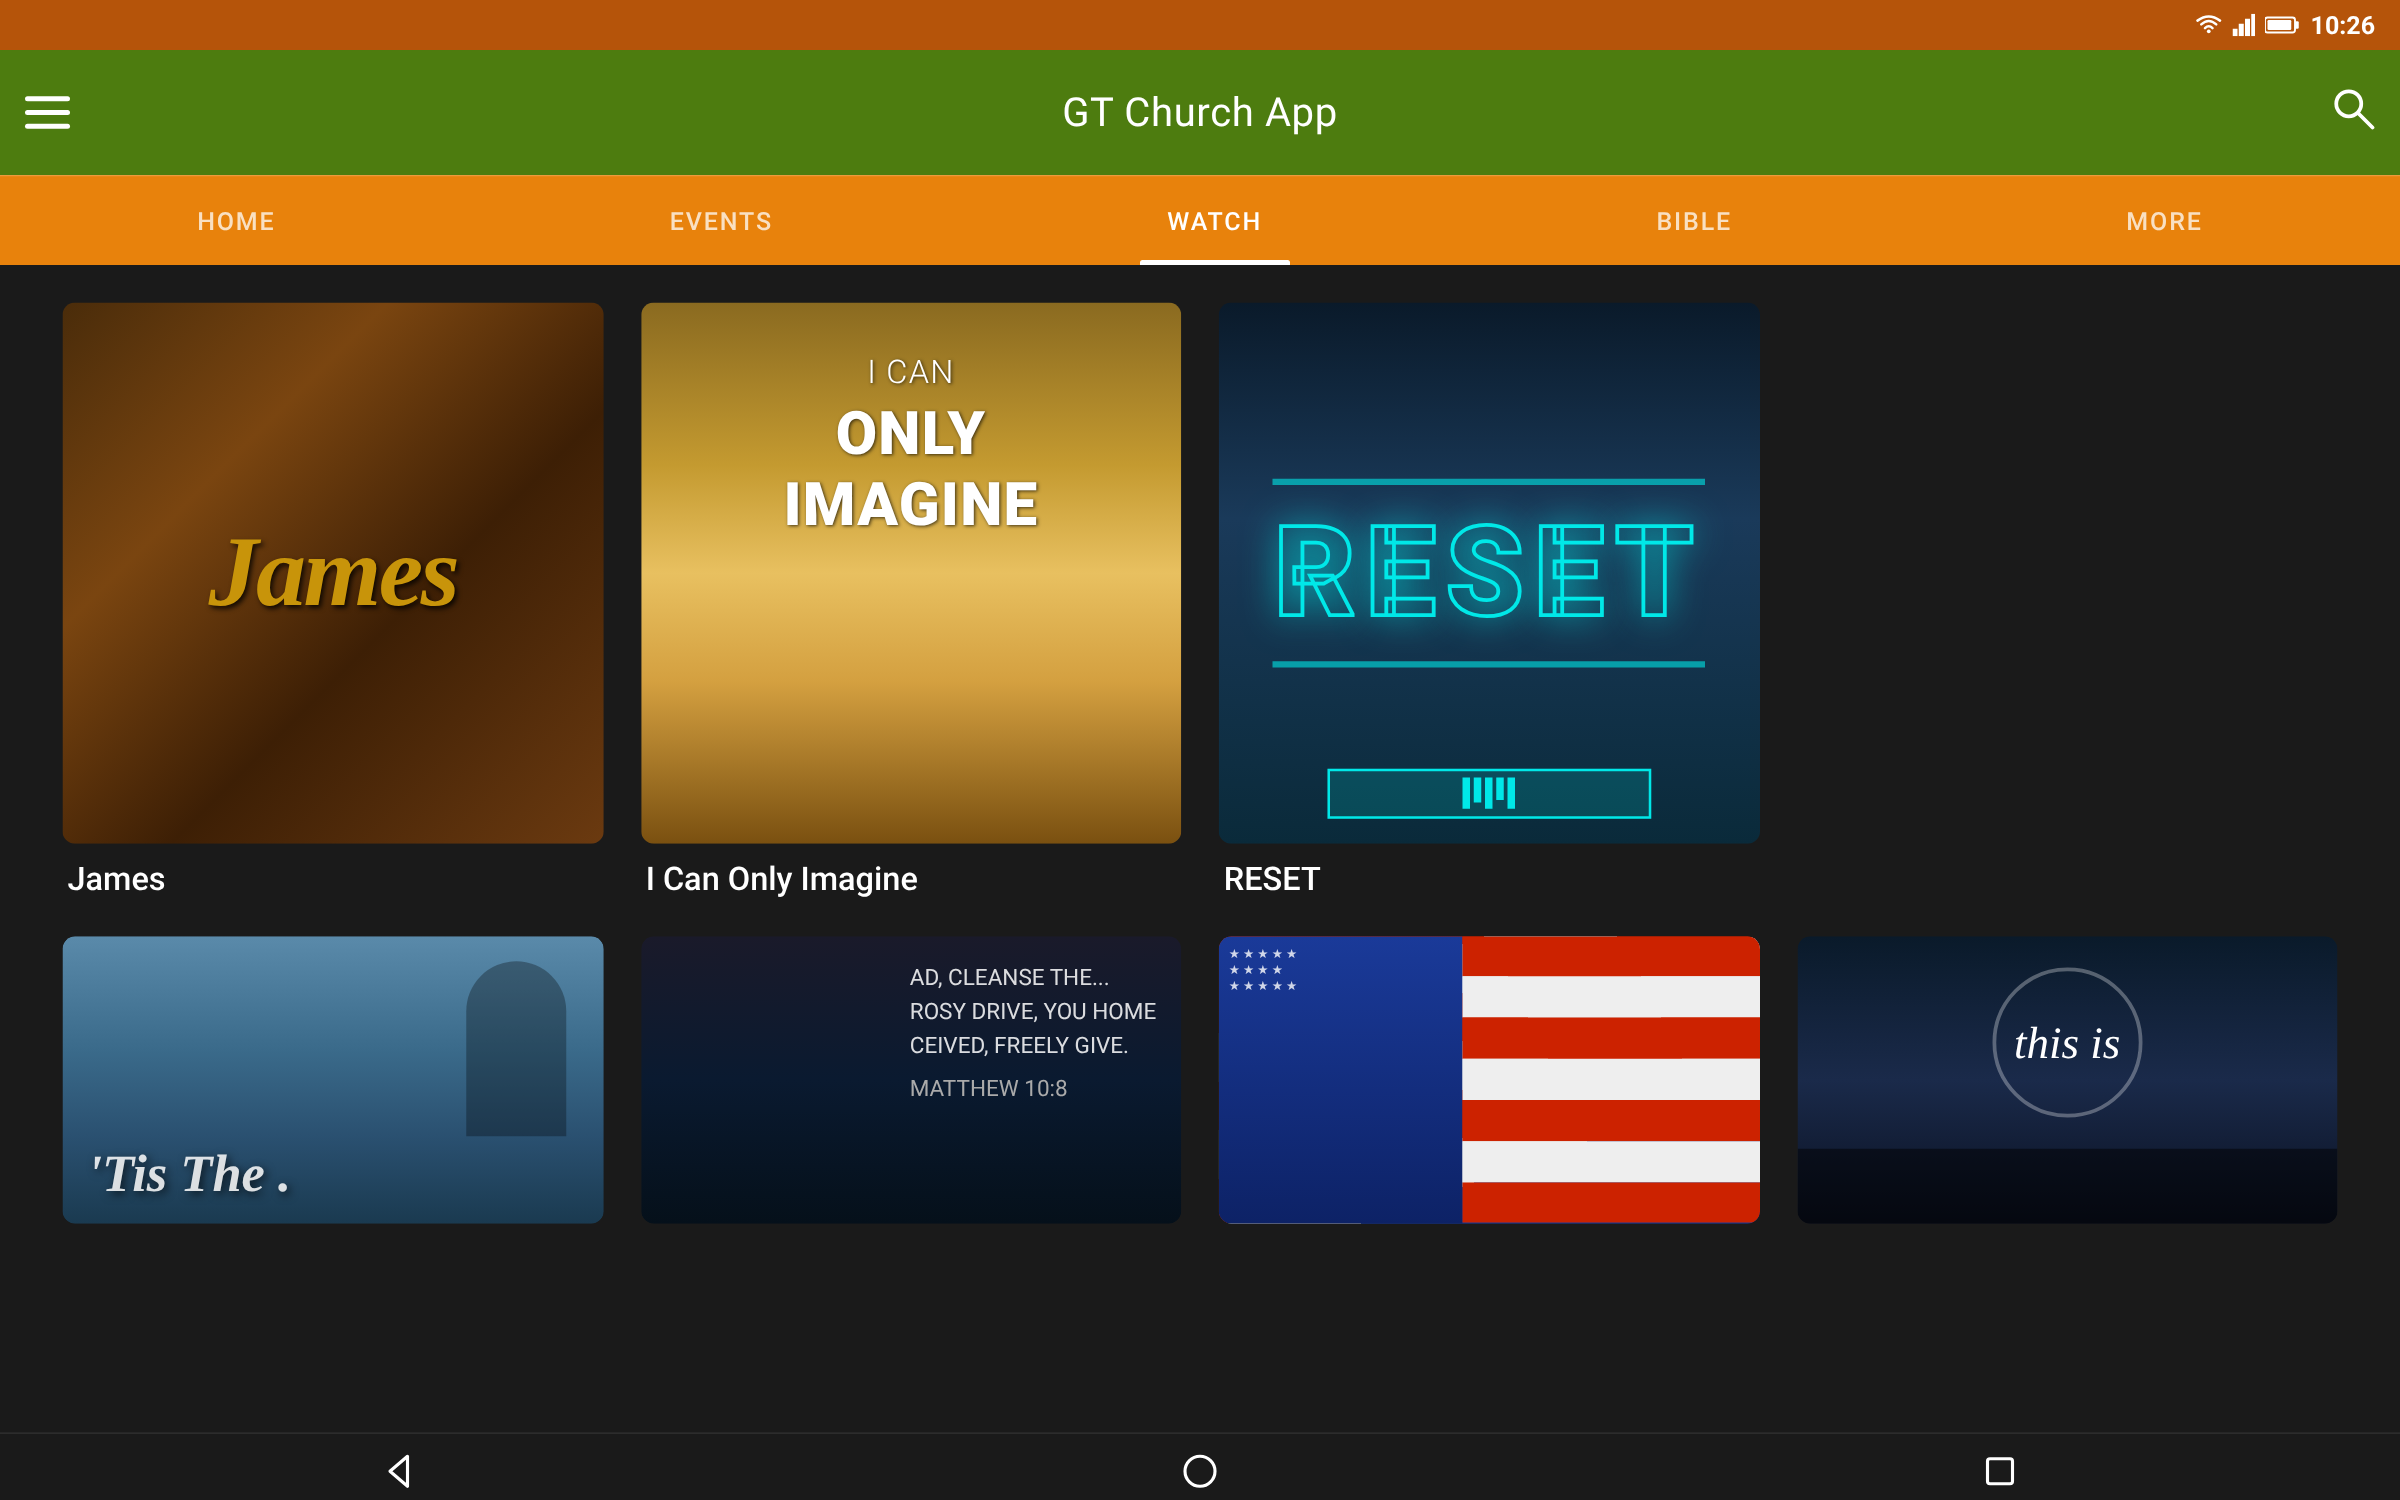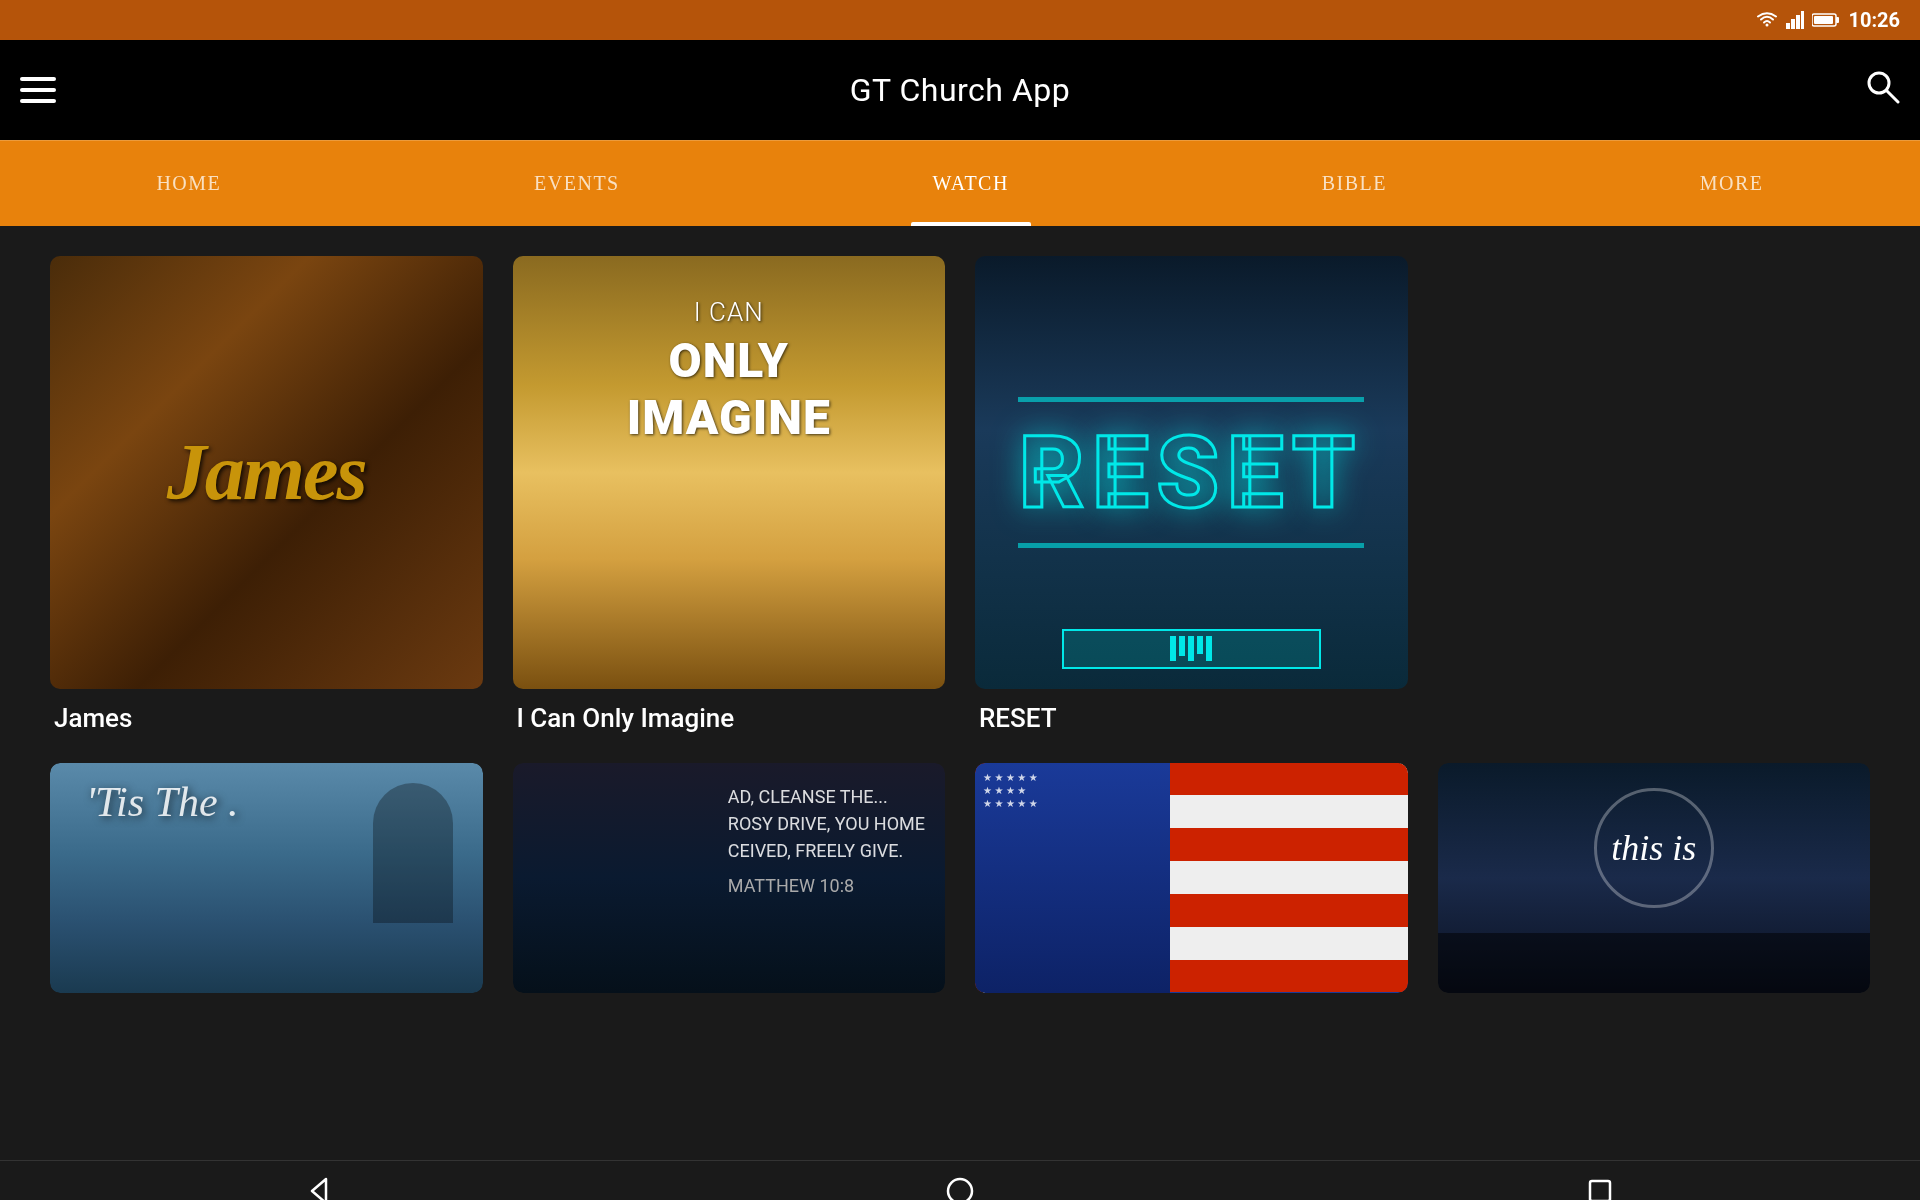--- a/index.html
+++ b/index.html
@@ -38,7 +38,7 @@
     .app-bar {
       width: 100%;
       height: 100px;
-      background: #000000;
+      background: #4d7c0f;
       display: flex;
       align-items: center;
       justify-content: space-between;

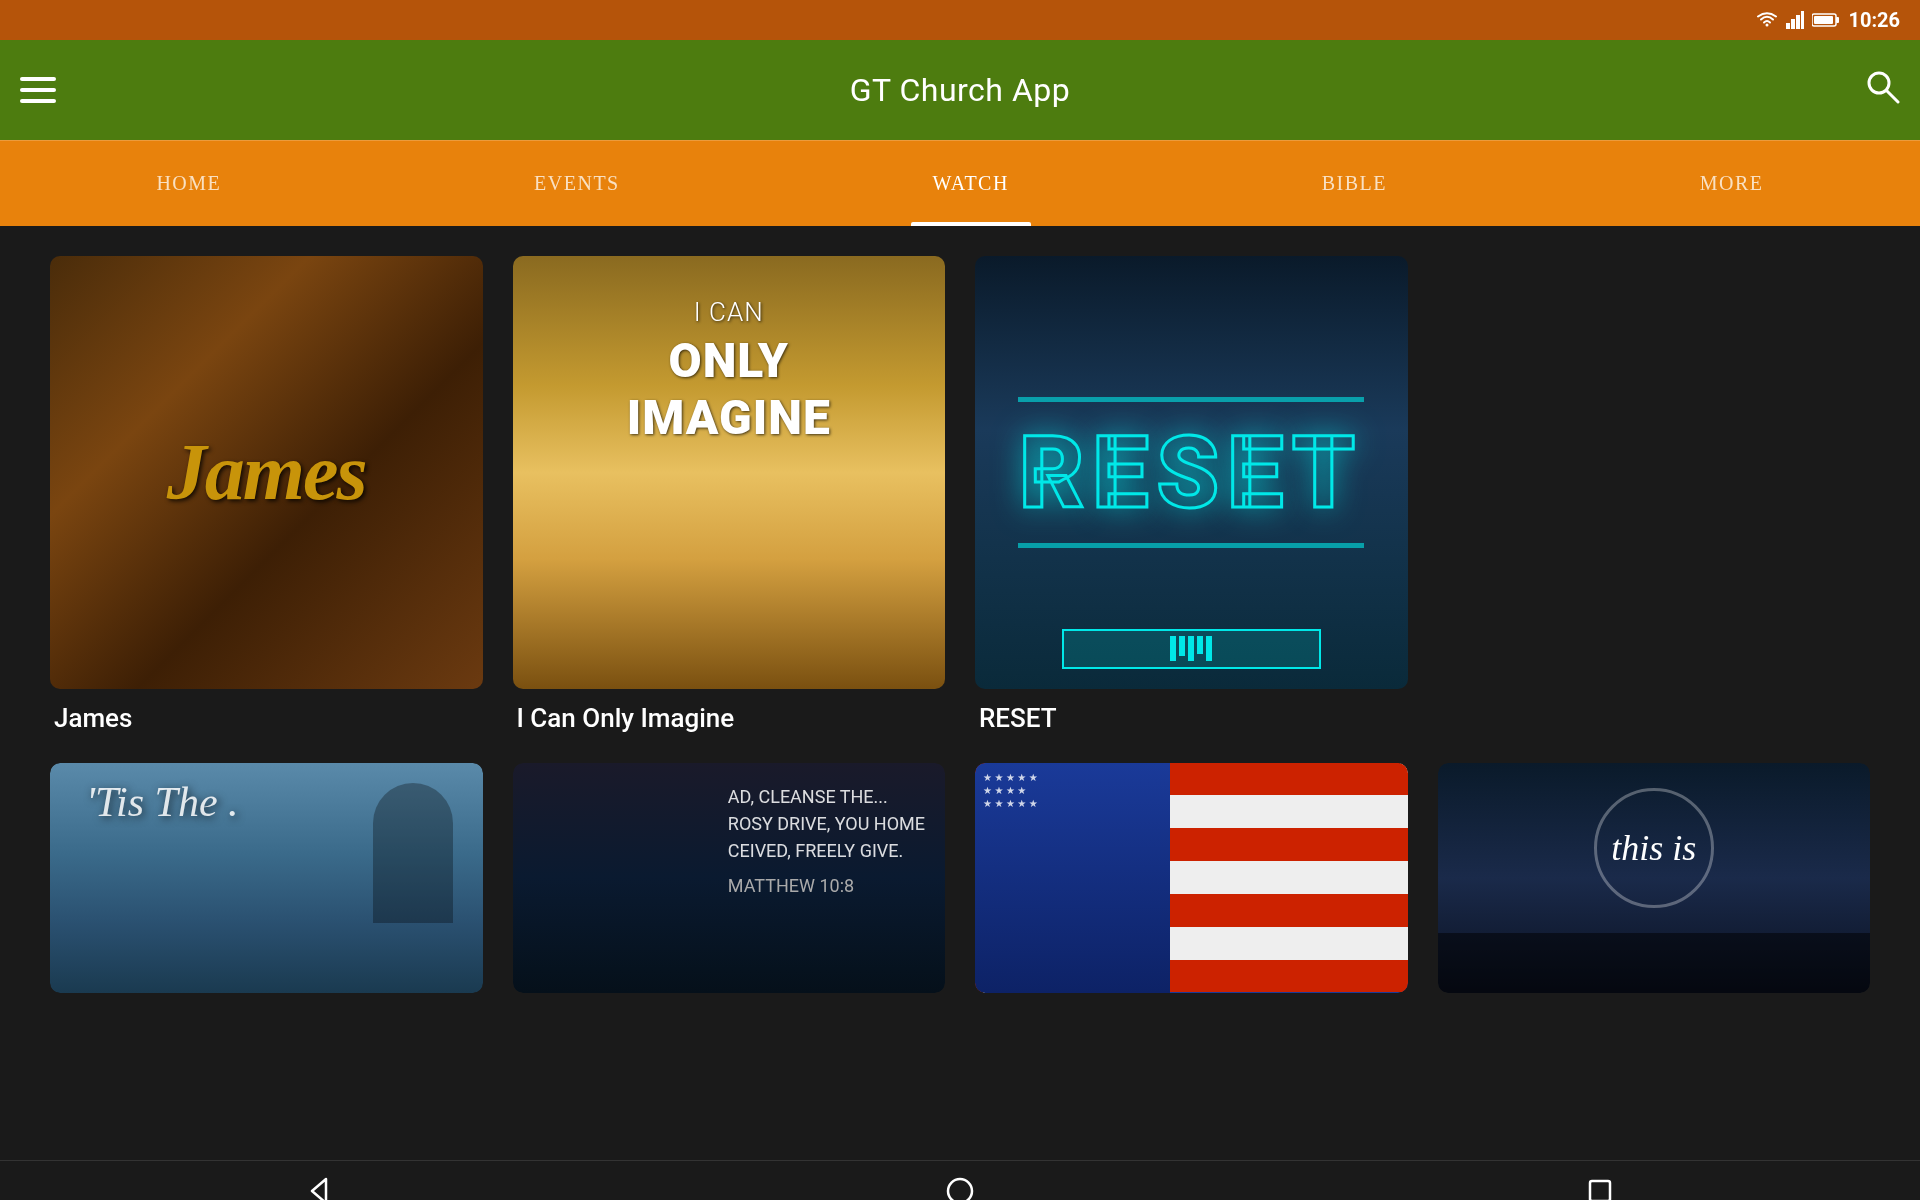--- a/index.html
+++ b/index.html
@@ -75,13 +75,12 @@
     
     .nav-tabs {
       width: 100%;
-      height: 86px;
+      height: 72px;
       background: #e8820c;
       display: flex;
       align-items: center;
       justify-content: space-around;
       border-top: 1px solid rgba(255,255,255,0.2);
-      font-family: Liberation Serif, serif;
     }
     .nav-tab {
       color: rgba(255,255,255,0.75);

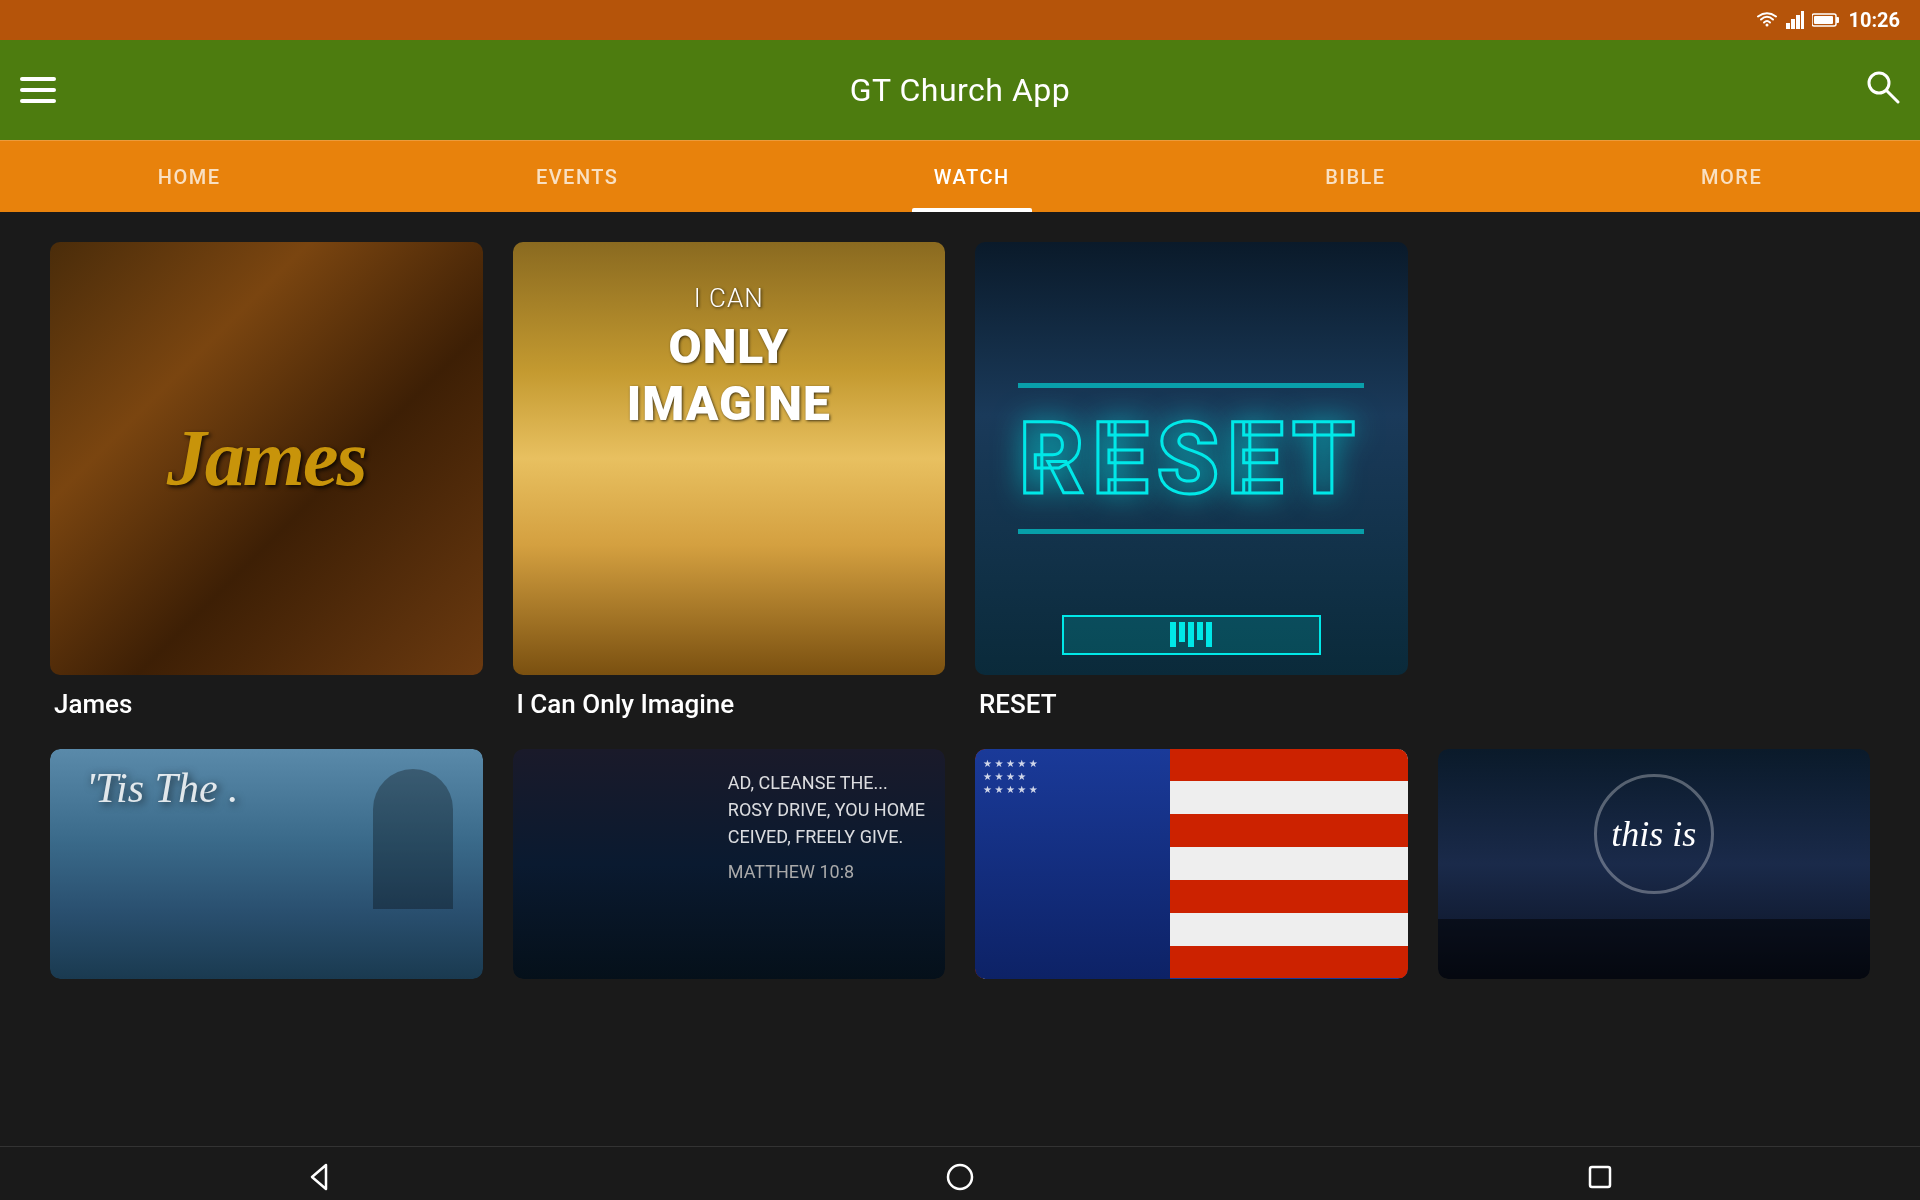--- a/index.html
+++ b/index.html
@@ -343,7 +343,7 @@
 
     <div class="card">
       <div class="card-thumb" style="height:230px;">
-        <div style="height:100%; background: linear-gradient(180deg, #5a8aaa 0%, #3a6a8a 40%, #2a5070 70%, #1a3a50 100%); border-radius:10px; position:relative; display:flex; align-items:flex-start; justify-content:flex-start; padding:15px 36px; overflow:hidden;">
+        <div style="height:100%; background: linear-gradient(180deg, #5a8aaa 0%, #3a6a8a 40%, #2a5070 70%, #1a3a50 100%); border-radius:10px; position:relative; display:flex; align-items:flex-end; justify-content:flex-start; padding:15px 20px; overflow:hidden;font-weight:bold;">
 
           <div style="position:absolute; right:30px; top:20px; width:80px; height:140px; background:rgba(0,0,0,0.3); border-radius:40px 40px 0 0;"></div>
           <div style="font-size:42px; font-style:italic; color:rgba(255,255,255,0.85); font-family:serif; text-shadow:2px 2px 8px rgba(0,0,0,0.7); z-index:1;">'Tis The .</div>

